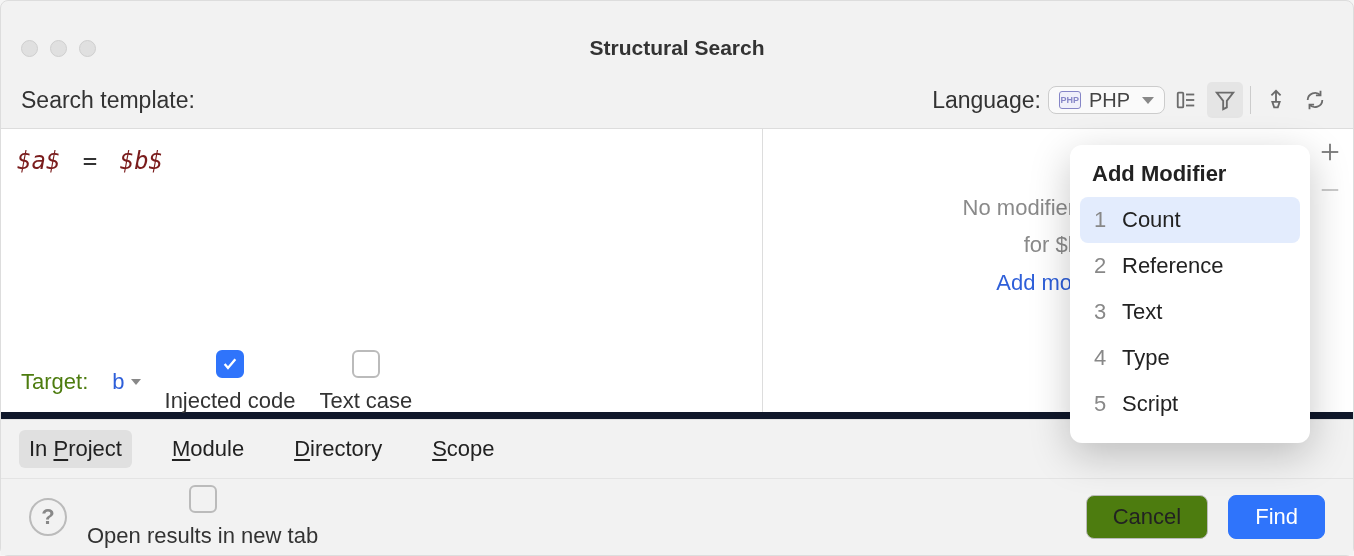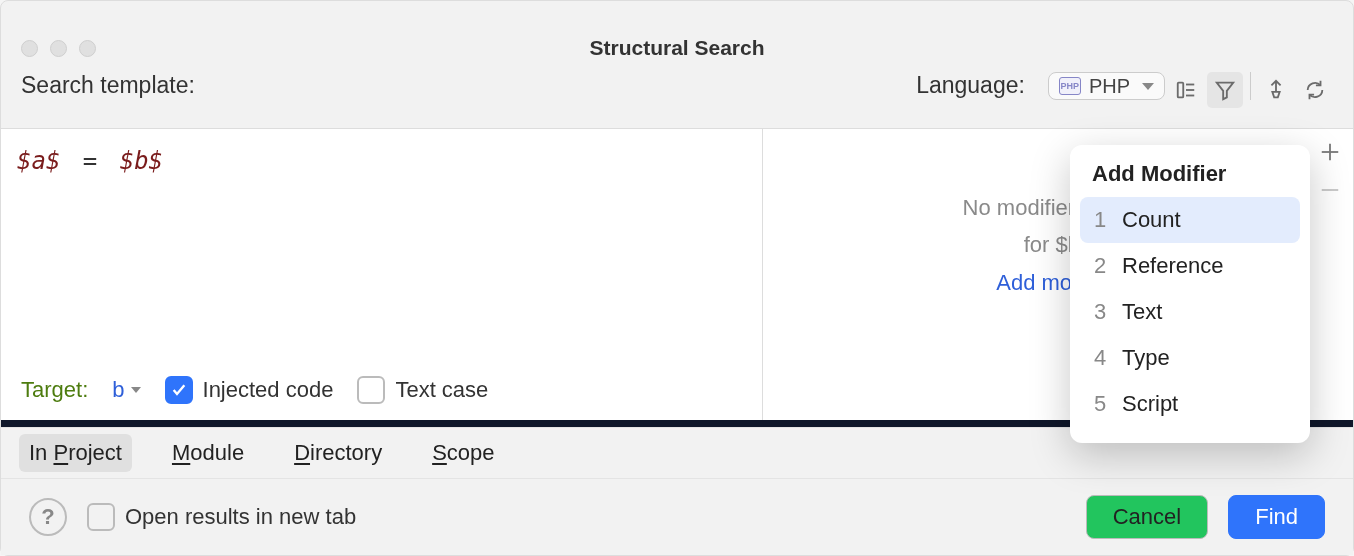--- a/index.html
+++ b/index.html
@@ -55,6 +55,7 @@
   .toolbar {
     height: 56px;
     display: flex;
+    align-items: center;
     padding: 0 20px;
     gap: 3px;
   }

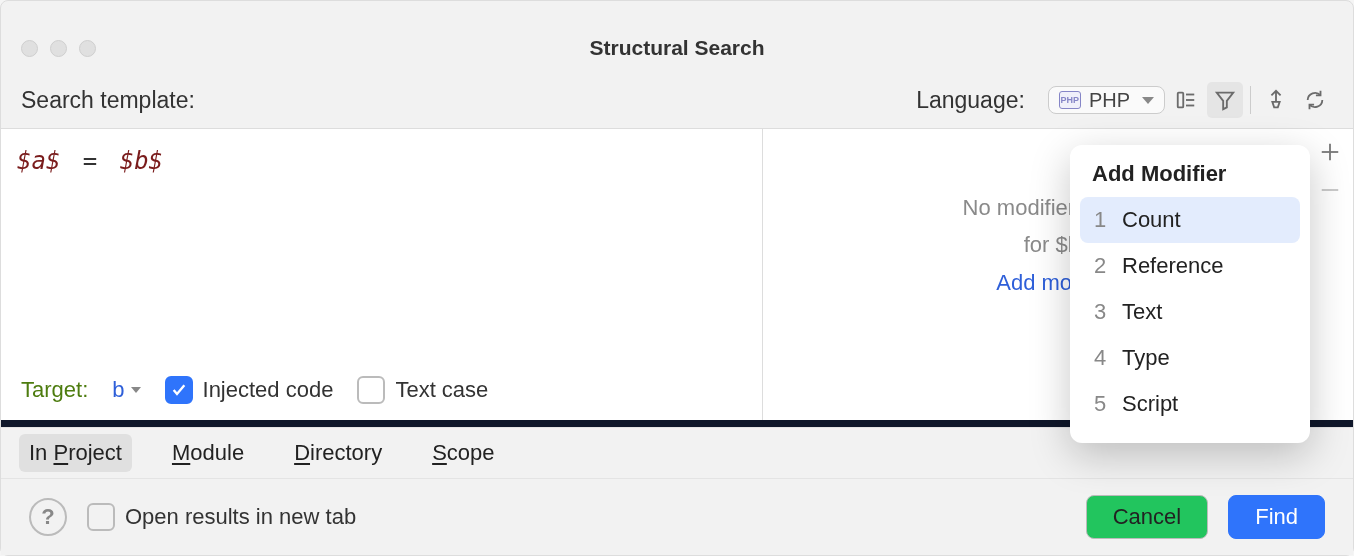--- a/index.html
+++ b/index.html
@@ -64,7 +64,7 @@
     color: #333;
   }
   .spacer { flex: 1; }
-  .lang-label { font-size: 23px; color:#333; margin-right:20px;}
+  .lang-label { font-size: 23px; color:#333; margin-right:4px;}
   .lang-button {
     display: flex;
     align-items: center;

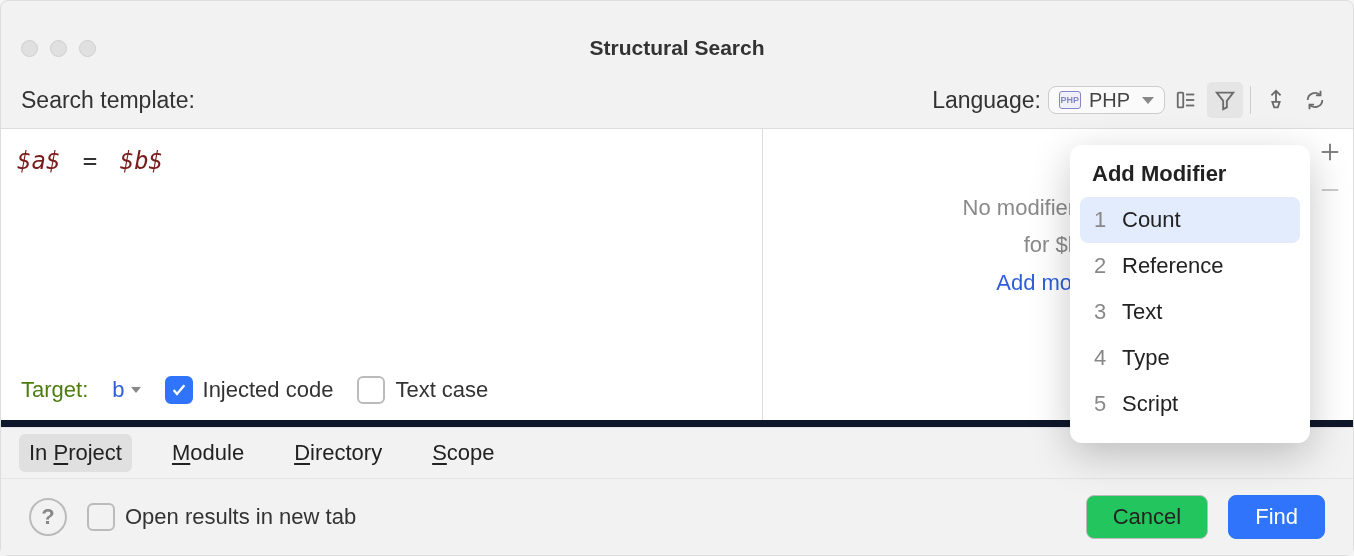--- a/index.html
+++ b/index.html
@@ -146,7 +146,7 @@
     border-top:6px solid #888;
   }
   .check {
-    display:flex;align-items:center;gap:10px;font-size:22px;color:#333;
+    display:flex;align-items:center;gap:10px;font-size:22px;color:#333;flex-direction:column;
   }
   .box {
     width:28px;height:28px;border-radius:6px;border:2px solid #bbb;

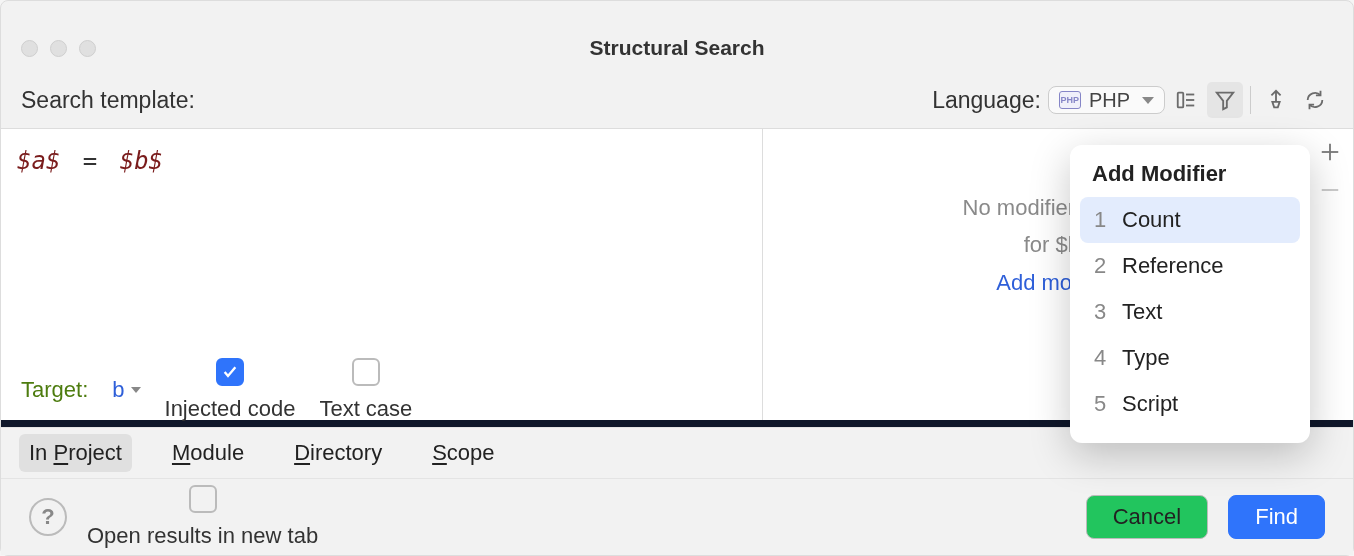--- a/index.html
+++ b/index.html
@@ -203,7 +203,7 @@
   .popup-num { color:#888; width:14px;}
   
   .scope-row {
-    height:52px;
+    height:60px;
     display:flex;align-items:center;gap:30px;
     padding:0 18px;
     background:#f2f2f2;

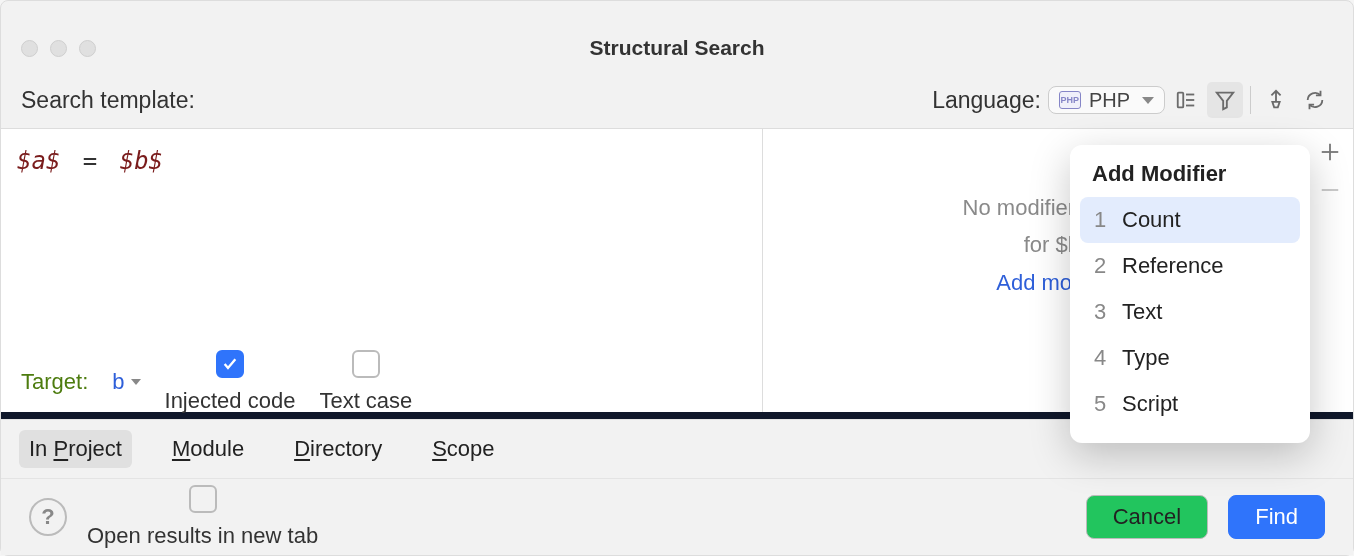--- a/index.html
+++ b/index.html
@@ -230,7 +230,7 @@
   .btn {
     height:44px;padding:0 26px;border-radius:8px;font-size:22px;
     display:flex;align-items:center;justify-content:center;
-    border:1px solid #bbb;background:#22c55e;color:#222;
+    border:1px solid #bbb;background:#4d7c0f;color:#222;
   }
   .btn.primary { background:#2f74fb;border-color:#2f74fb;color:#fff;}
   svg { display:block; }

